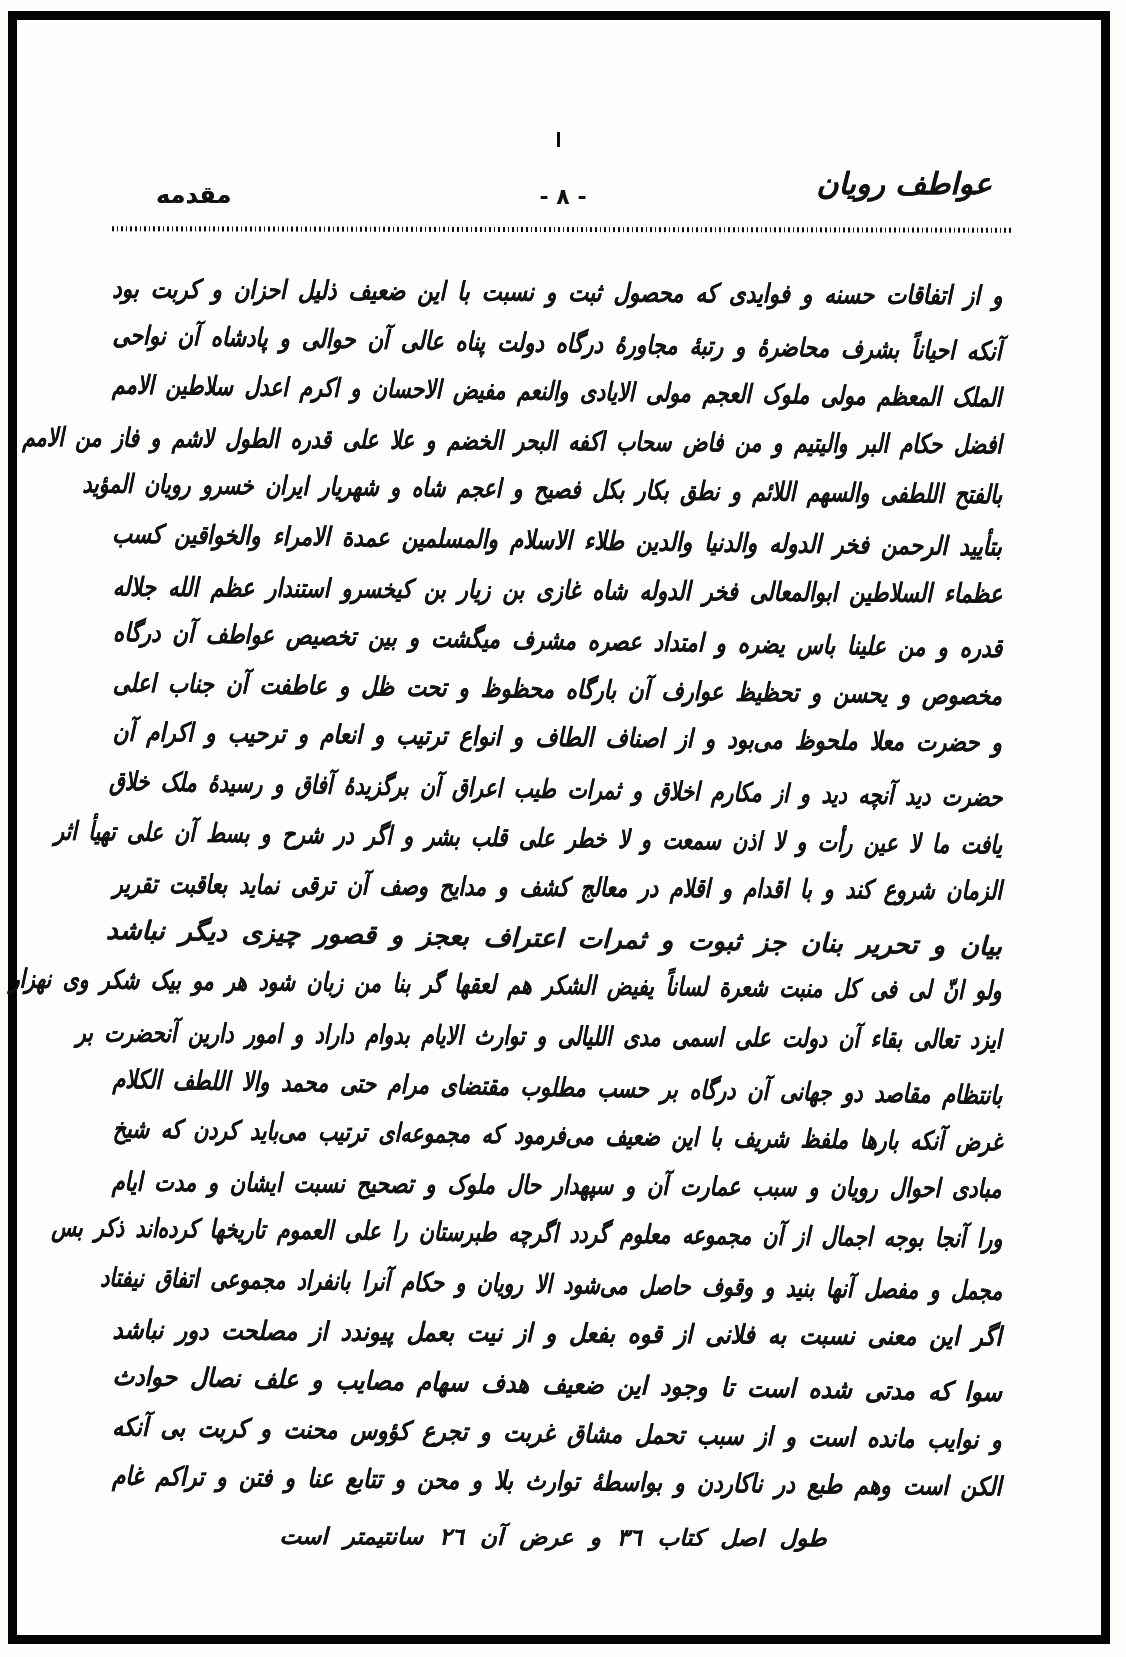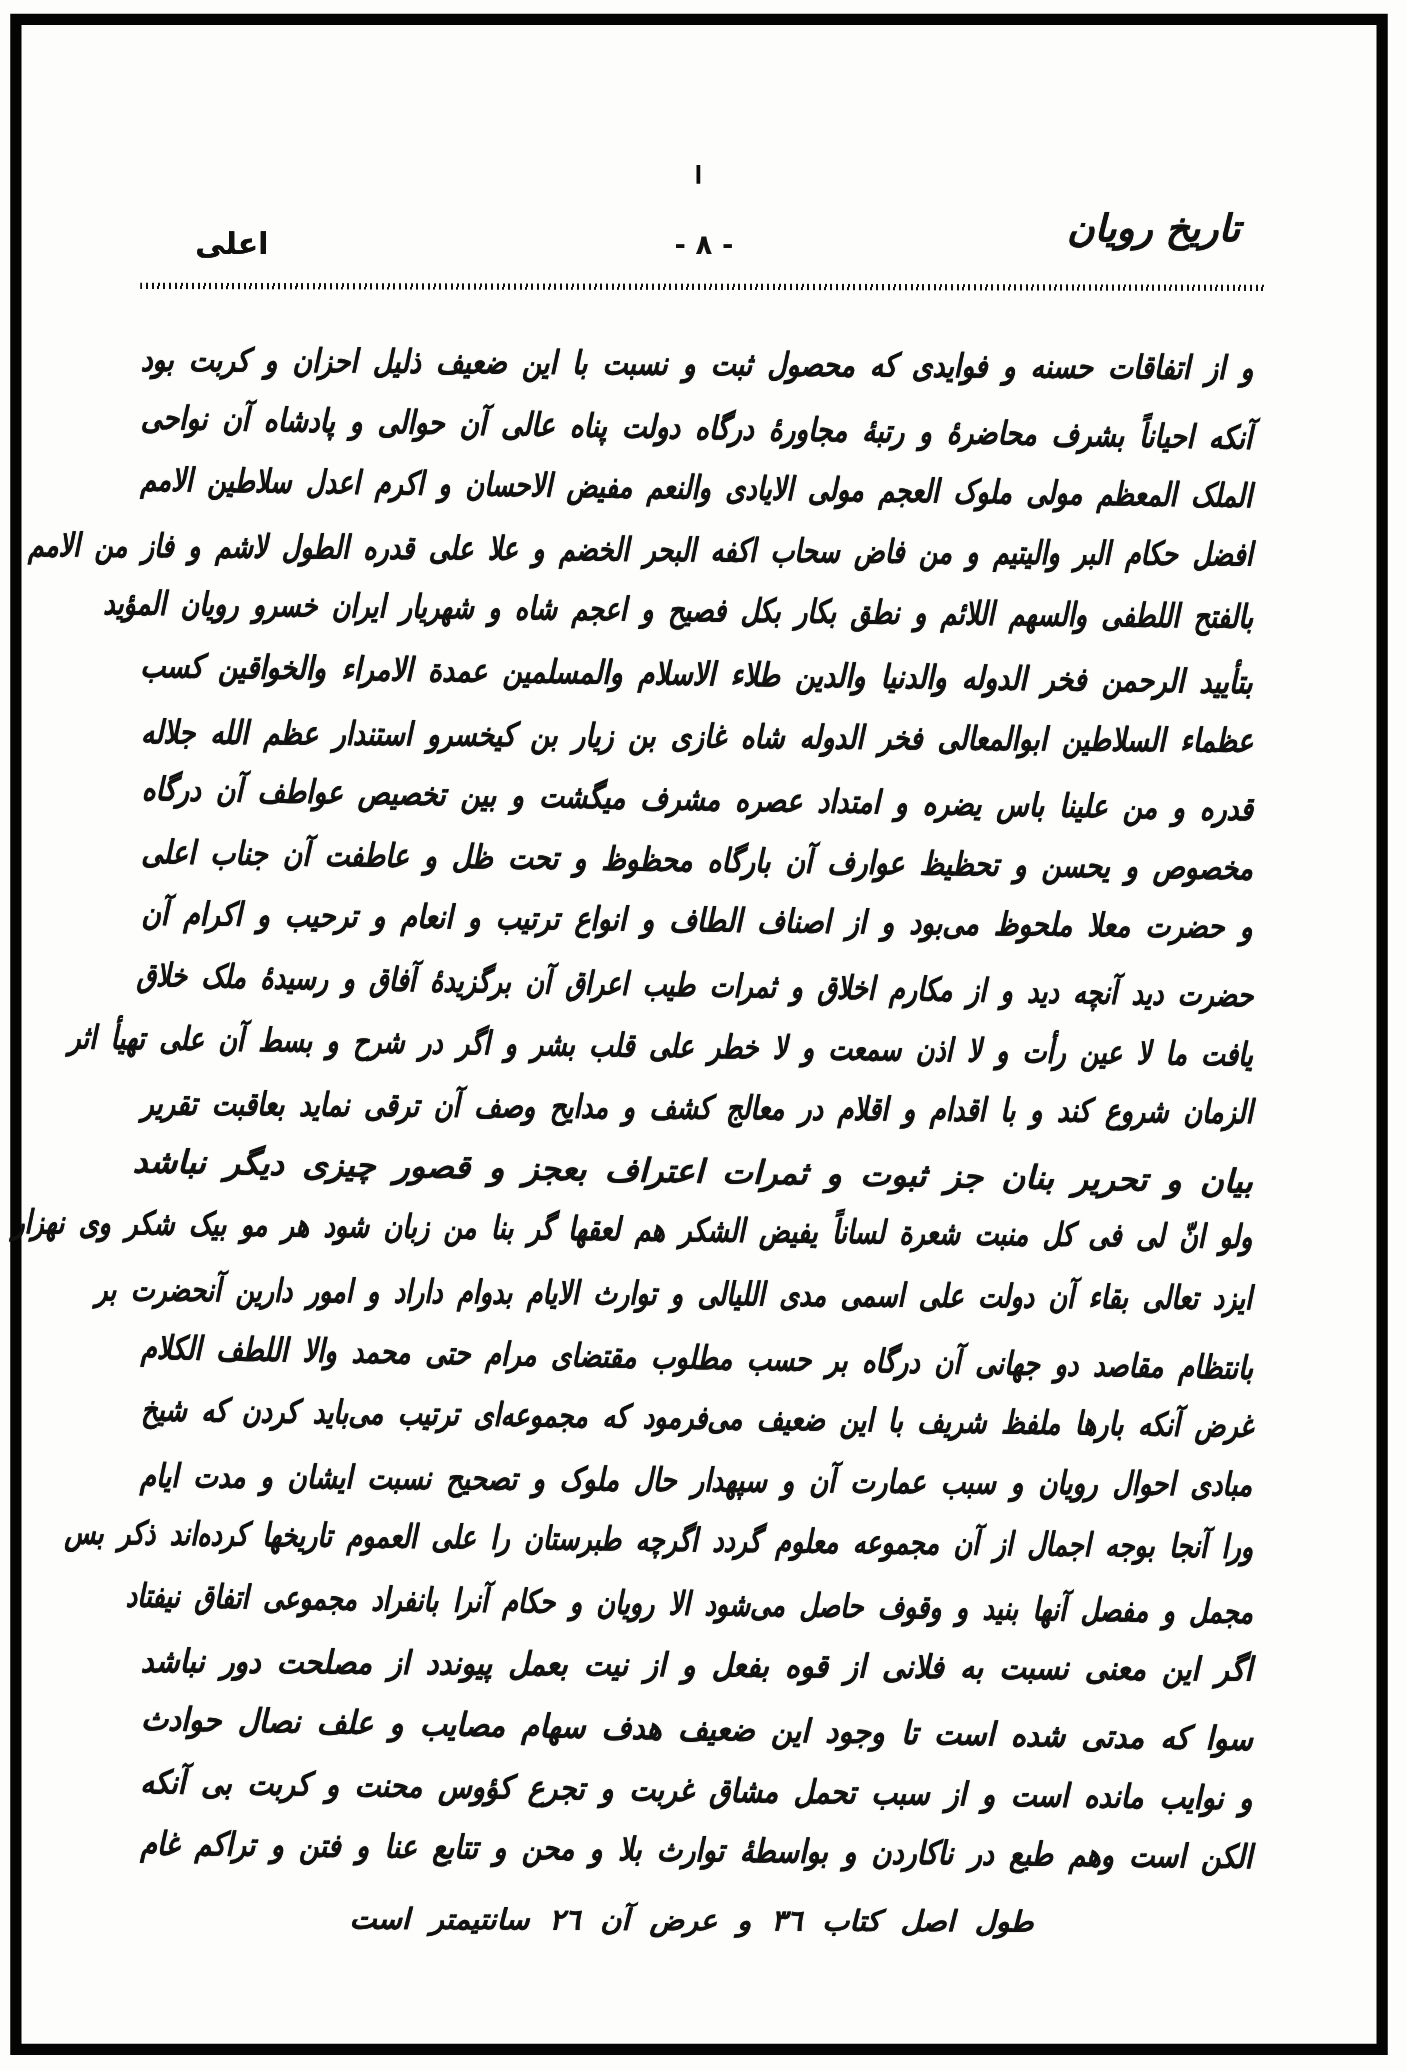--- a/index.html
+++ b/index.html
@@ -93,7 +93,7 @@
   <div class="header">
     <div class="h-right">تاریخ رویان</div>
     <div class="h-center">- ٨ -</div>
-    <div class="h-left">اعلی</div>
+    <div class="h-left">مقدمه</div>
   </div>
 
   <div class="rule"></div>

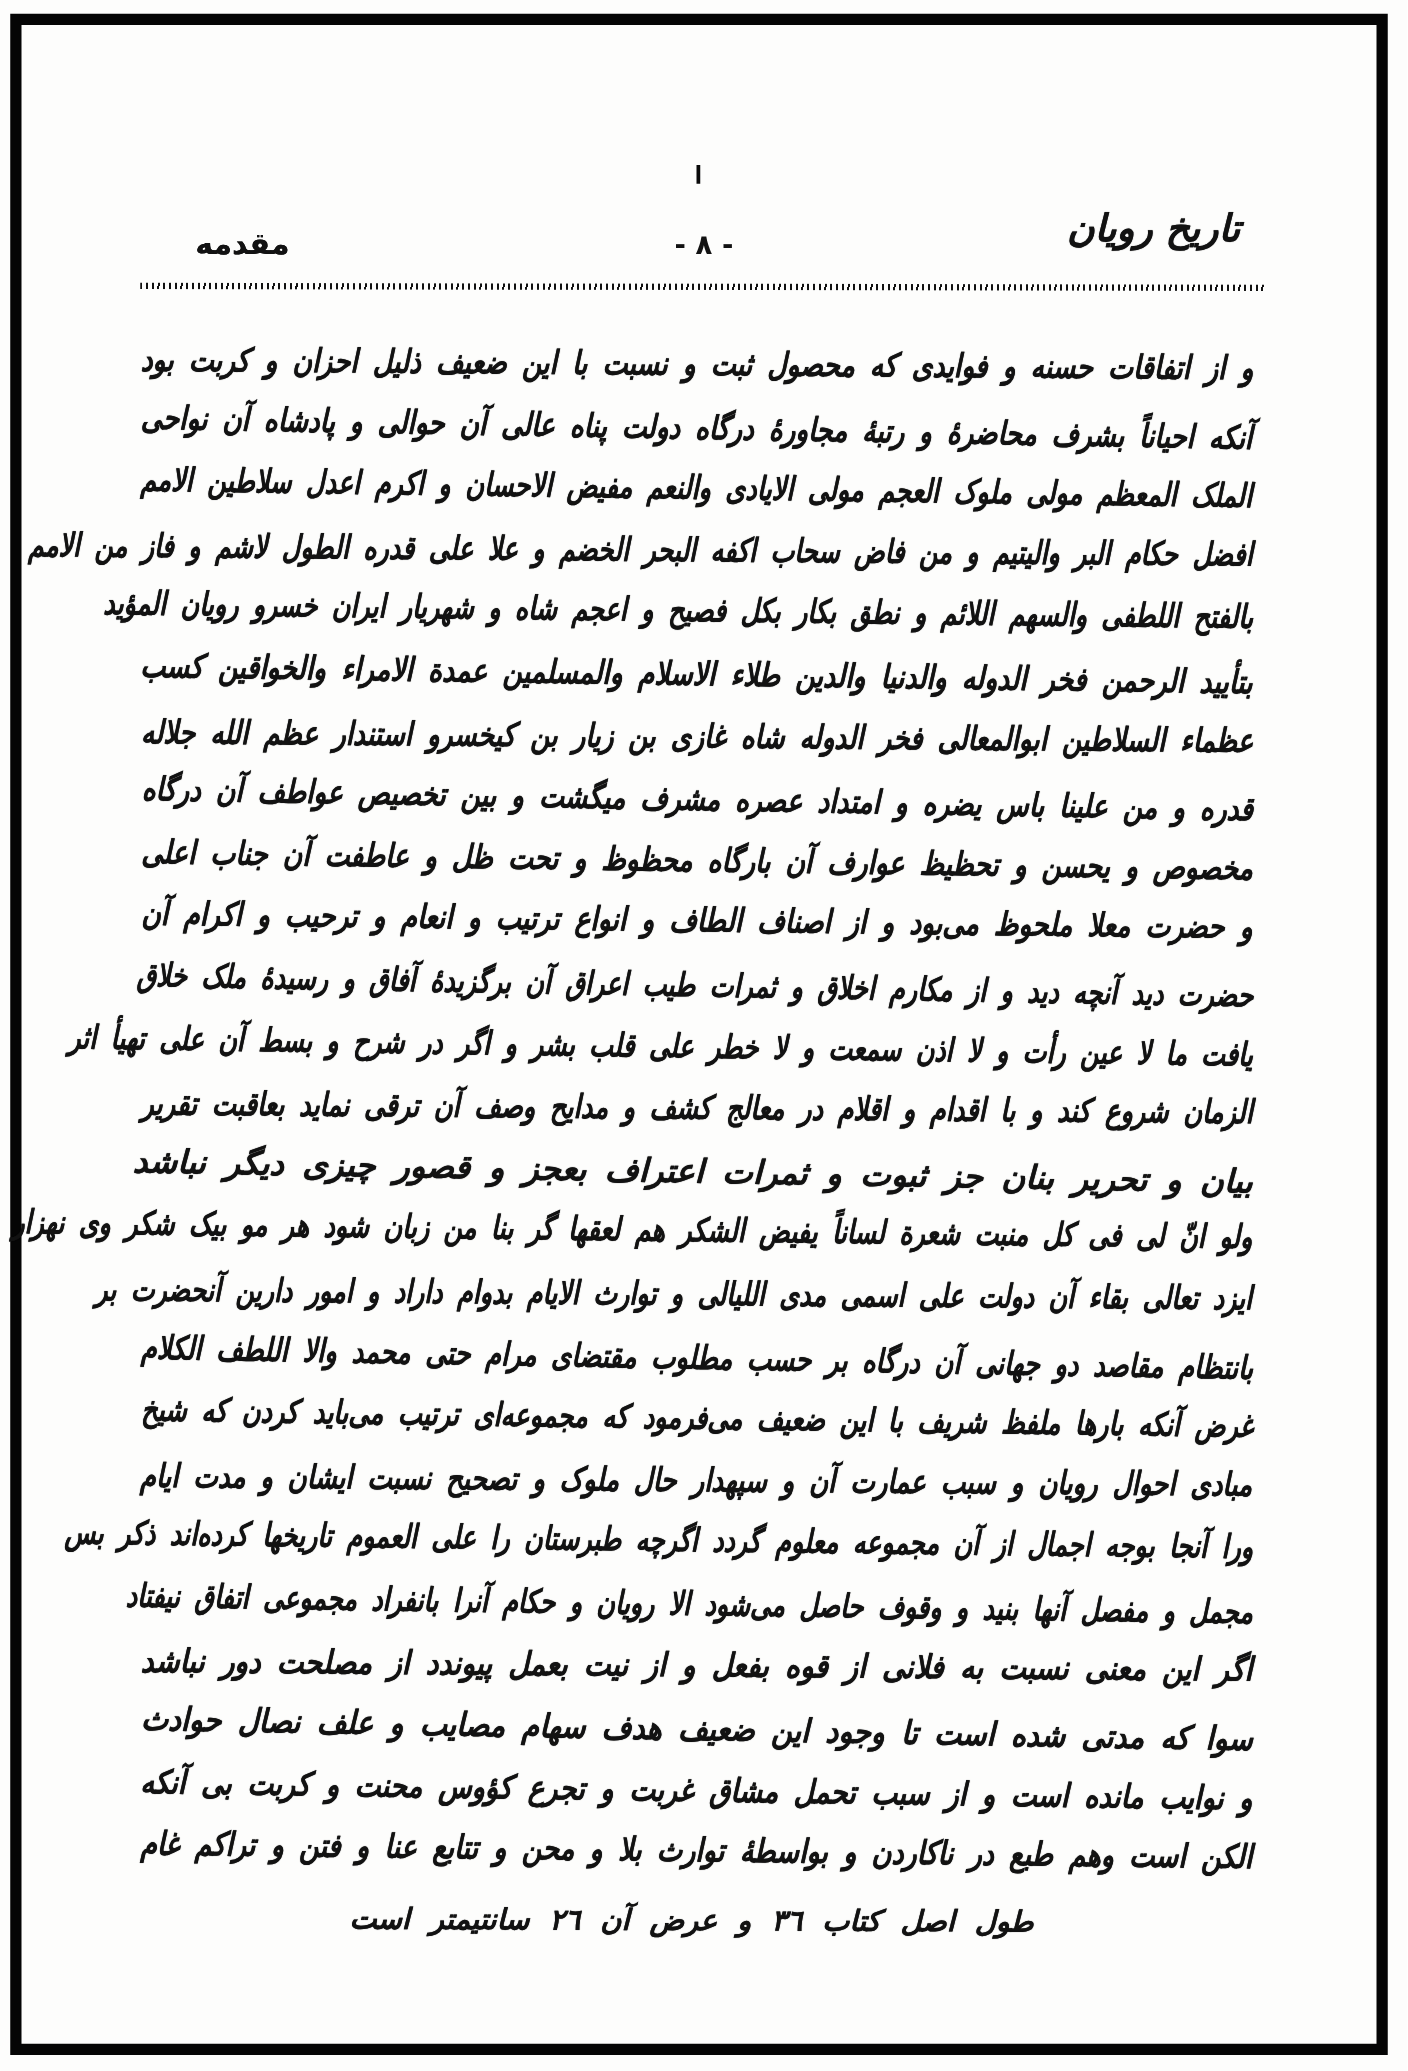--- a/index.html
+++ b/index.html
@@ -91,7 +91,7 @@
   <div class="top-tick"></div>
 
   <div class="header">
-    <div class="h-right">تاریخ رویان</div>
+    <div class="h-right">عواطف رویان</div>
     <div class="h-center">- ٨ -</div>
     <div class="h-left">مقدمه</div>
   </div>

